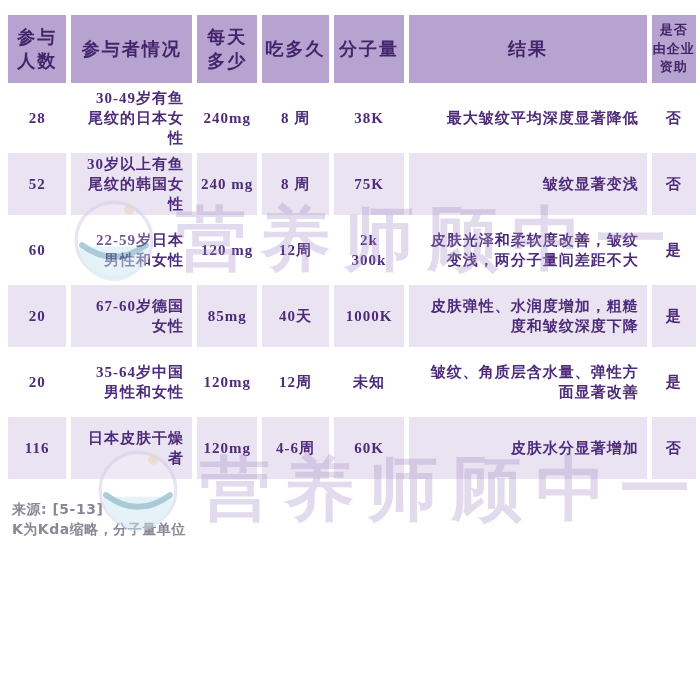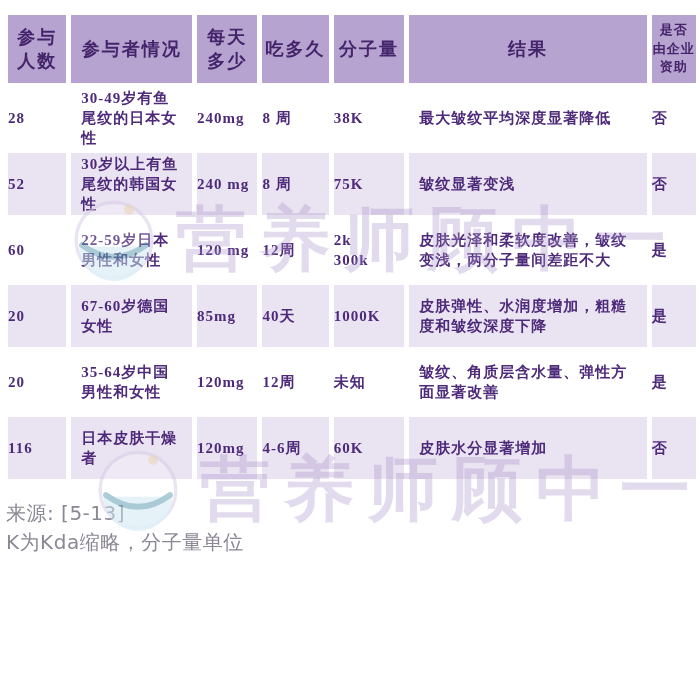--- a/index.html
+++ b/index.html
@@ -51,7 +51,7 @@
     color:var(--ink);
   }
   tr.alt td{background:var(--row-alt-bg);}
-  td.left{text-align:left;padding-left:10px;padding-right:8px;}
+  td.left{text-align:right;padding-left:10px;padding-right:8px;}
   .preline{white-space:pre-line;}
   .footer{
     margin:16px 0 0 6px;

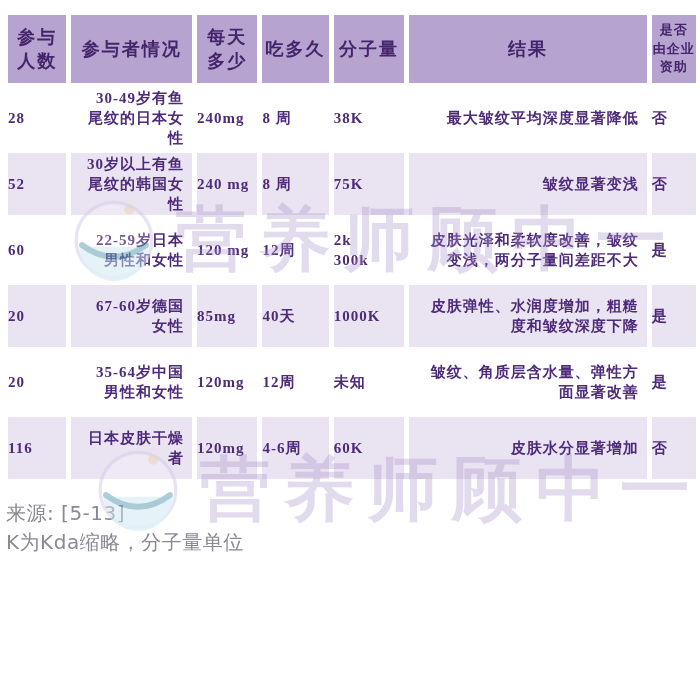--- a/index.html
+++ b/index.html
@@ -48,6 +48,7 @@
   td{
     font-size:15px;
     height:62px;
+    text-align:center;
     color:var(--ink);
   }
   tr.alt td{background:var(--row-alt-bg);}

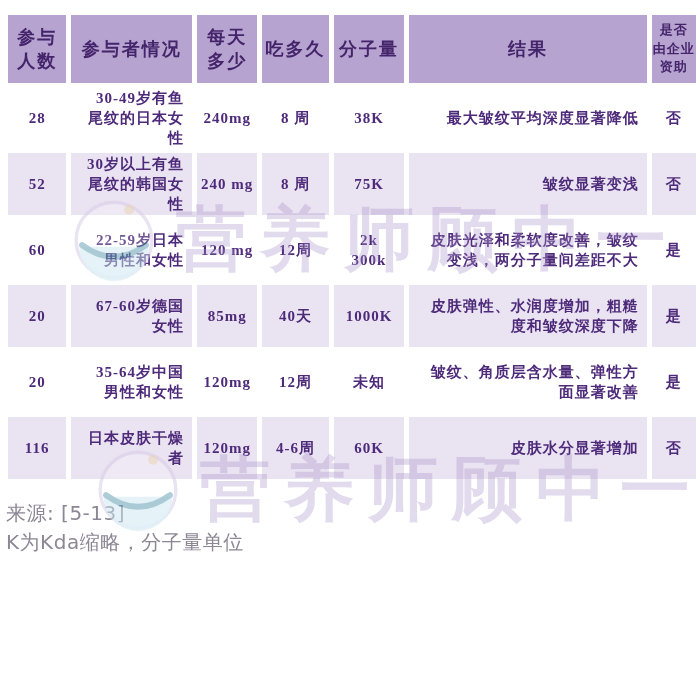--- a/index.html
+++ b/index.html
@@ -55,10 +55,10 @@
   td.left{text-align:right;padding-left:10px;padding-right:8px;}
   .preline{white-space:pre-line;}
   .footer{
-    margin:16px 0 0 6px;
+    margin:16px 0 0 12px;
     color:var(--footer-ink);
-    font-weight:400;
-    font-size:20px;
+    font-weight:700;
+    font-size:14px;
     line-height:1.45;
     letter-spacing:0.5px;
     position:relative;

